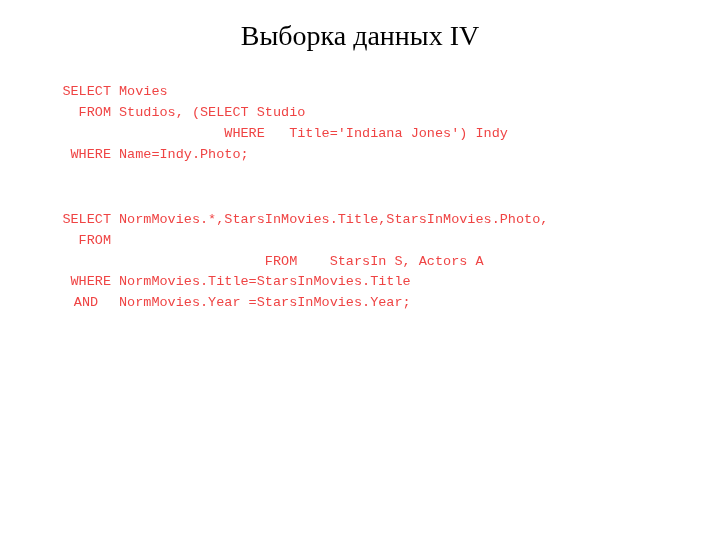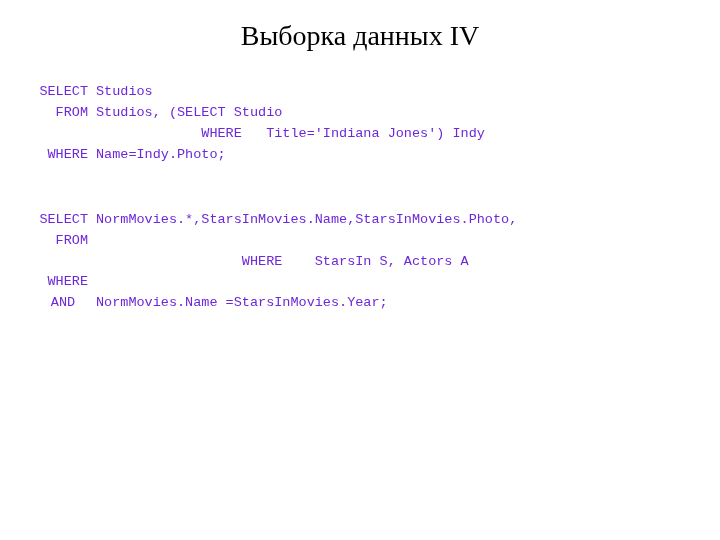--- a/index.html
+++ b/index.html
@@ -19,7 +19,7 @@
     .page-container {
       width: 720px;
       height: 540px;
-      padding: 20px 38px;
+      padding: 20px 61px;
     }
 
     .page-title {

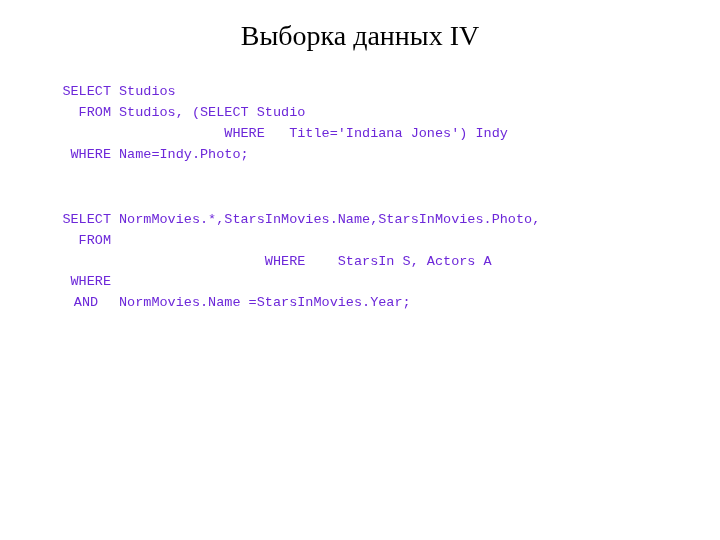--- a/index.html
+++ b/index.html
@@ -34,7 +34,7 @@
       font-family: 'Courier New', Courier, monospace;
       font-size: 13.5px;
       line-height: 1.55;
-      color: #6d28d9;
+      color: #ef4444;
       margin-bottom: 24px;
     }
 

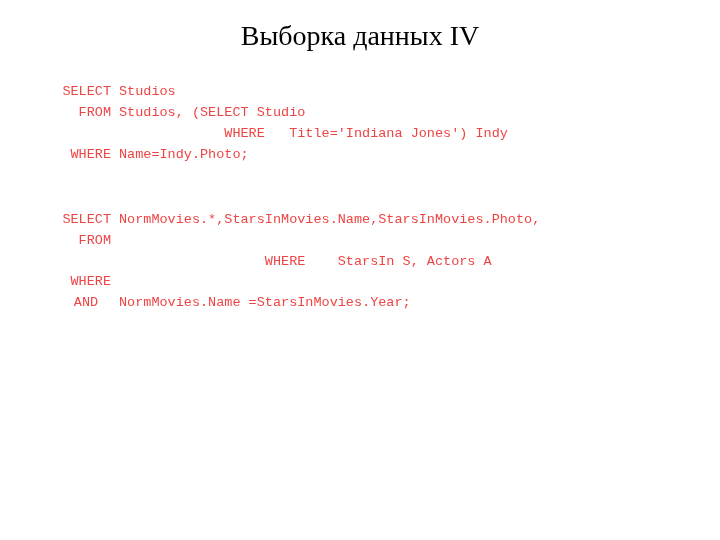--- a/index.html
+++ b/index.html
@@ -78,7 +78,7 @@
 
     <div class="code-line">
       <span class="kw">SELECT</span>
-      <span class="code-content">Studios</span>
+      <span class="code-content">Movies</span>
     </div>
 
     <div class="code-line">

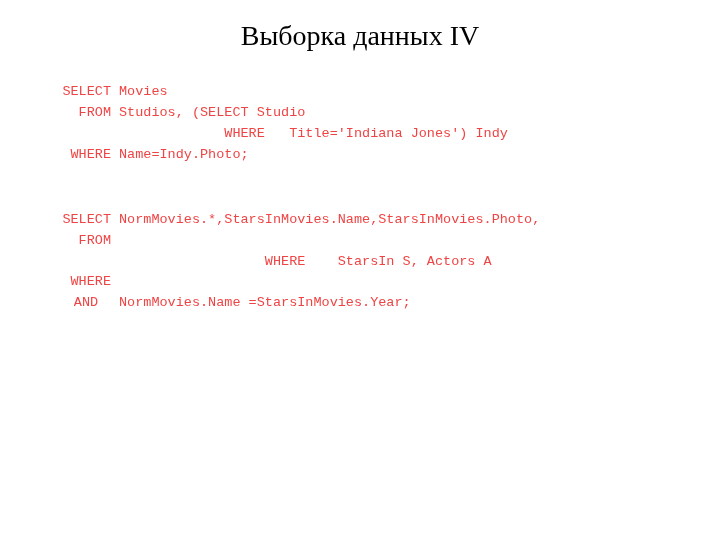--- a/index.html
+++ b/index.html
@@ -108,7 +108,7 @@
 
     <div class="code-line">
       <span class="kw">SELECT</span>
-      <span class="code-content">NormMovies.*,StarsInMovies.Name,StarsInMovies.Photo,</span>
+      <span class="code-content">NormMovies.*,StarsInMovies.Title,StarsInMovies.Photo,</span>
     </div>
 
     <div class="code-line">

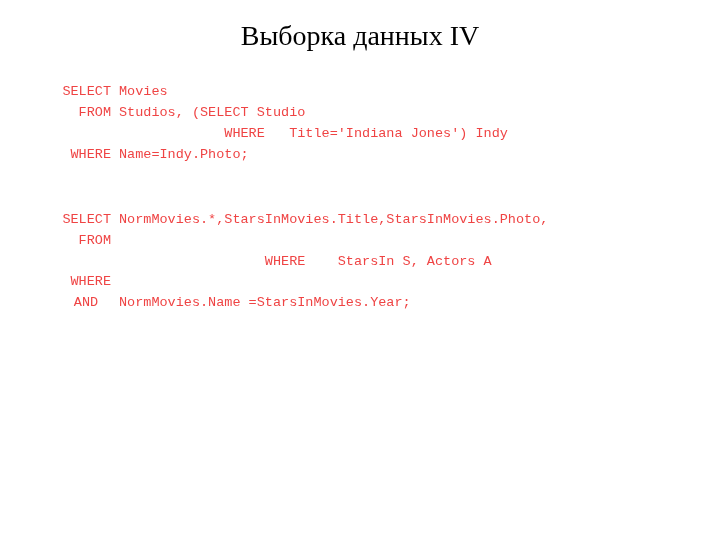--- a/index.html
+++ b/index.html
@@ -117,7 +117,7 @@
 
     <div class="code-line">
       <span class="kw"></span>
-      <span class="code-content">                  WHERE    StarsIn S, Actors A</span>
+      <span class="code-content">                  FROM    StarsIn S, Actors A</span>
     </div>
 
     <div class="code-line">

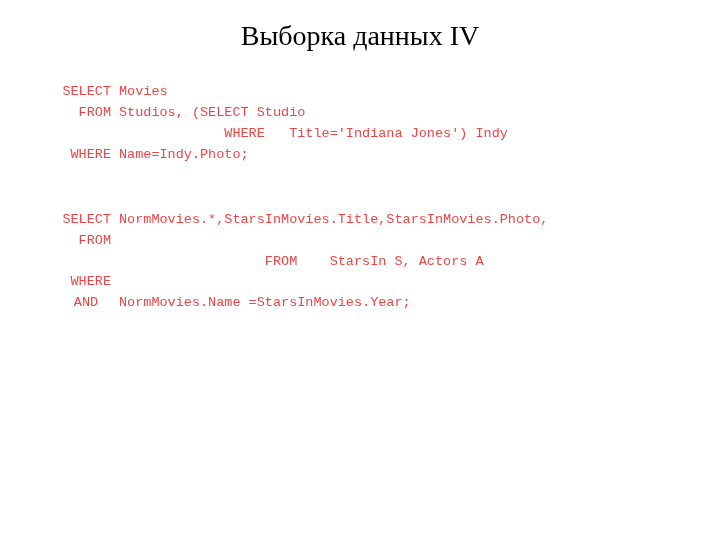--- a/index.html
+++ b/index.html
@@ -126,6 +126,7 @@
 
     <div class="code-line">
       <span class="kw">WHERE</span>
+      <span class="code-content">NormMovies.Title=StarsInMovies.Title</span>
     </div>
 
     <div class="code-line">

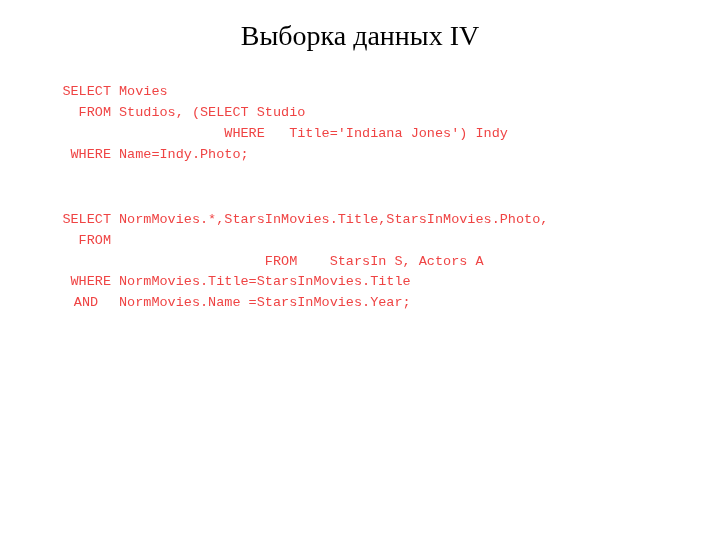--- a/index.html
+++ b/index.html
@@ -131,7 +131,7 @@
 
     <div class="code-line">
       <span class="kw-and">AND</span>
-      <span class="code-content">NormMovies.Name =StarsInMovies.Year;</span>
+      <span class="code-content">NormMovies.Year =StarsInMovies.Year;</span>
     </div>
 
   </div>

